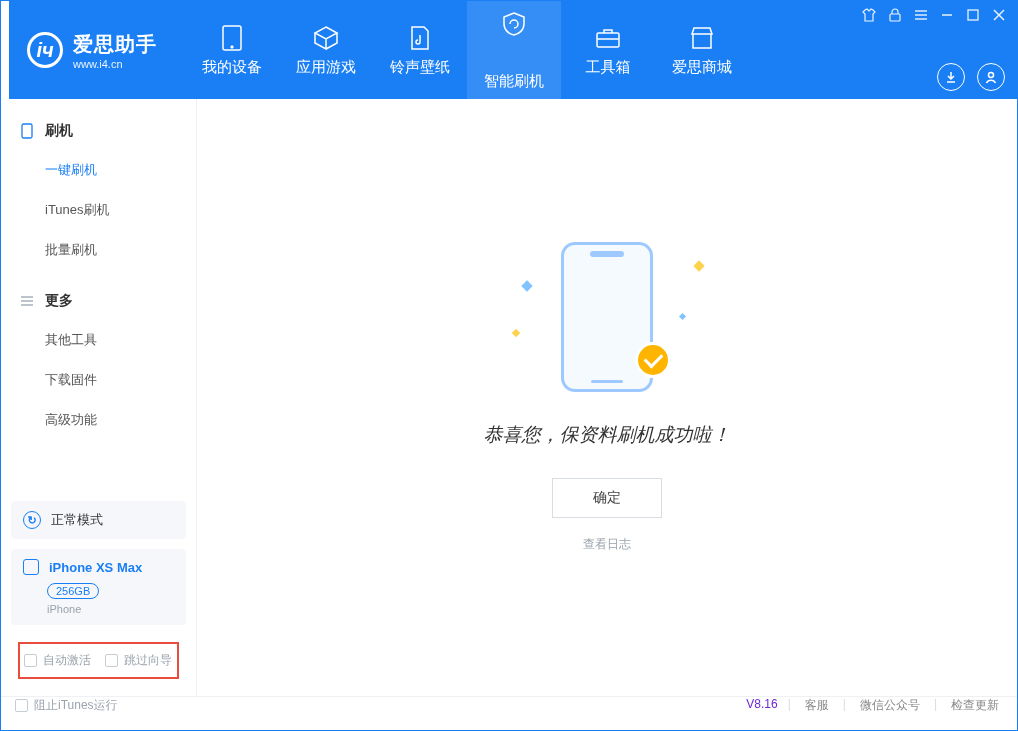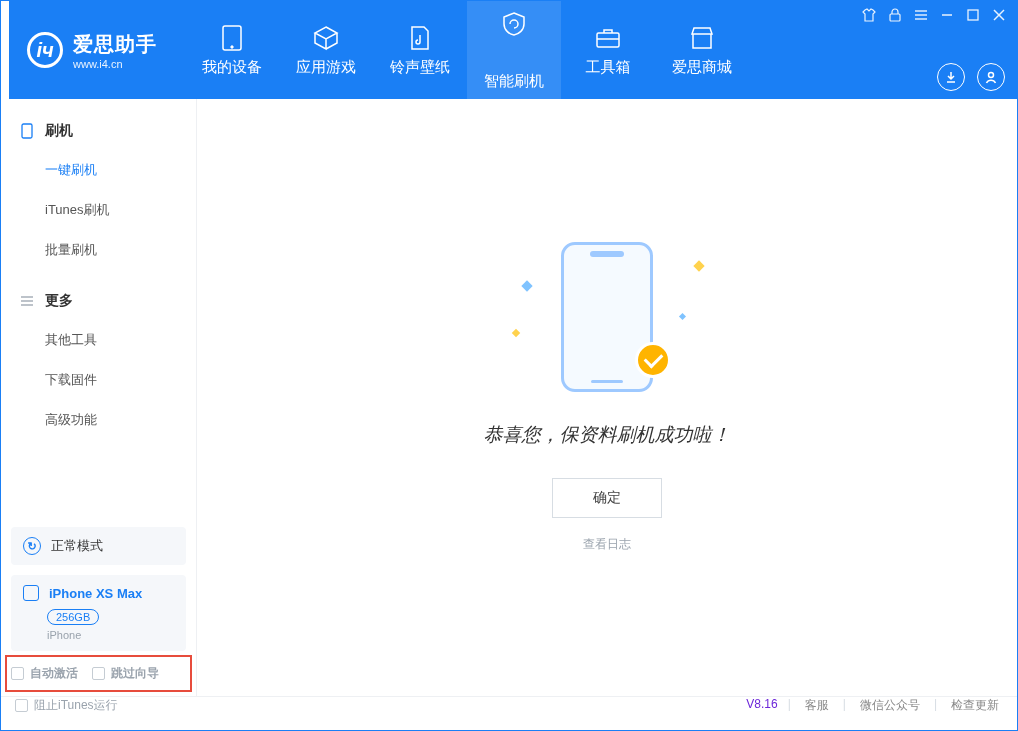--- a/index.html
+++ b/index.html
@@ -45,7 +45,7 @@
 .cap-badge { display: inline-block; border: 1px solid #1a7ff5; color: #1a7ff5; font-size: 11px; padding: 1px 8px; border-radius: 10px; margin-left: 24px; margin-bottom: 4px; }
 .dtype { font-size: 11px; color: #9aa3ad; margin-left: 24px; }
 
-.opt-strip { border: 2px solid #e74c3c; margin: 4px; padding: 8px 4px; display: flex; gap: 14px; align-items: center; font-weight: bold; }
+.opt-strip { border: 2px solid #e74c3c; margin: 17px; padding: 8px 4px; display: flex; gap: 14px; align-items: center; }
 .chk { display: flex; align-items: center; gap: 6px; font-size: 12px; color: #9aa3ad; cursor: pointer; }
 .chk-box { width: 13px; height: 13px; border: 1px solid #c5ccd3; border-radius: 2px; }
 

